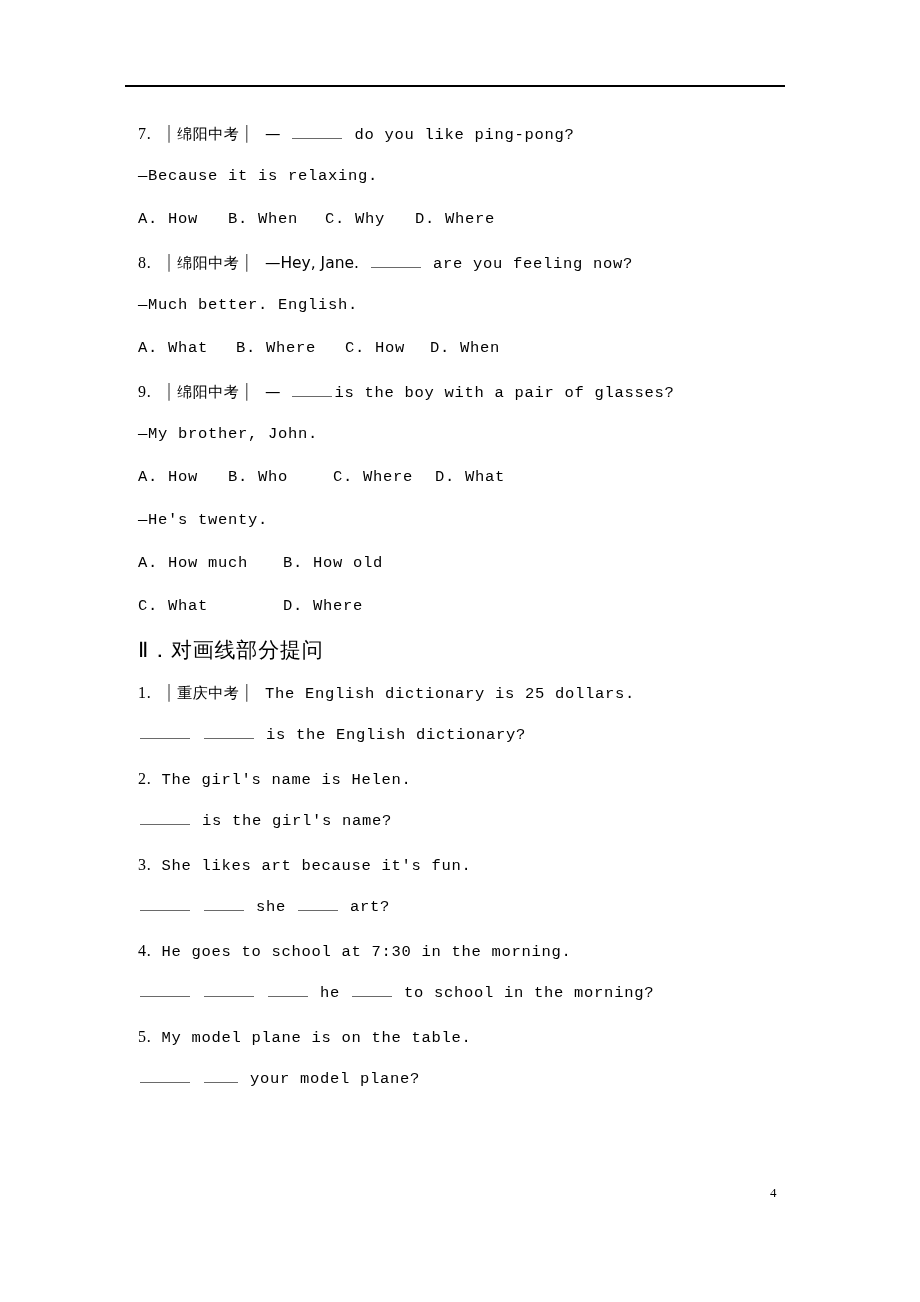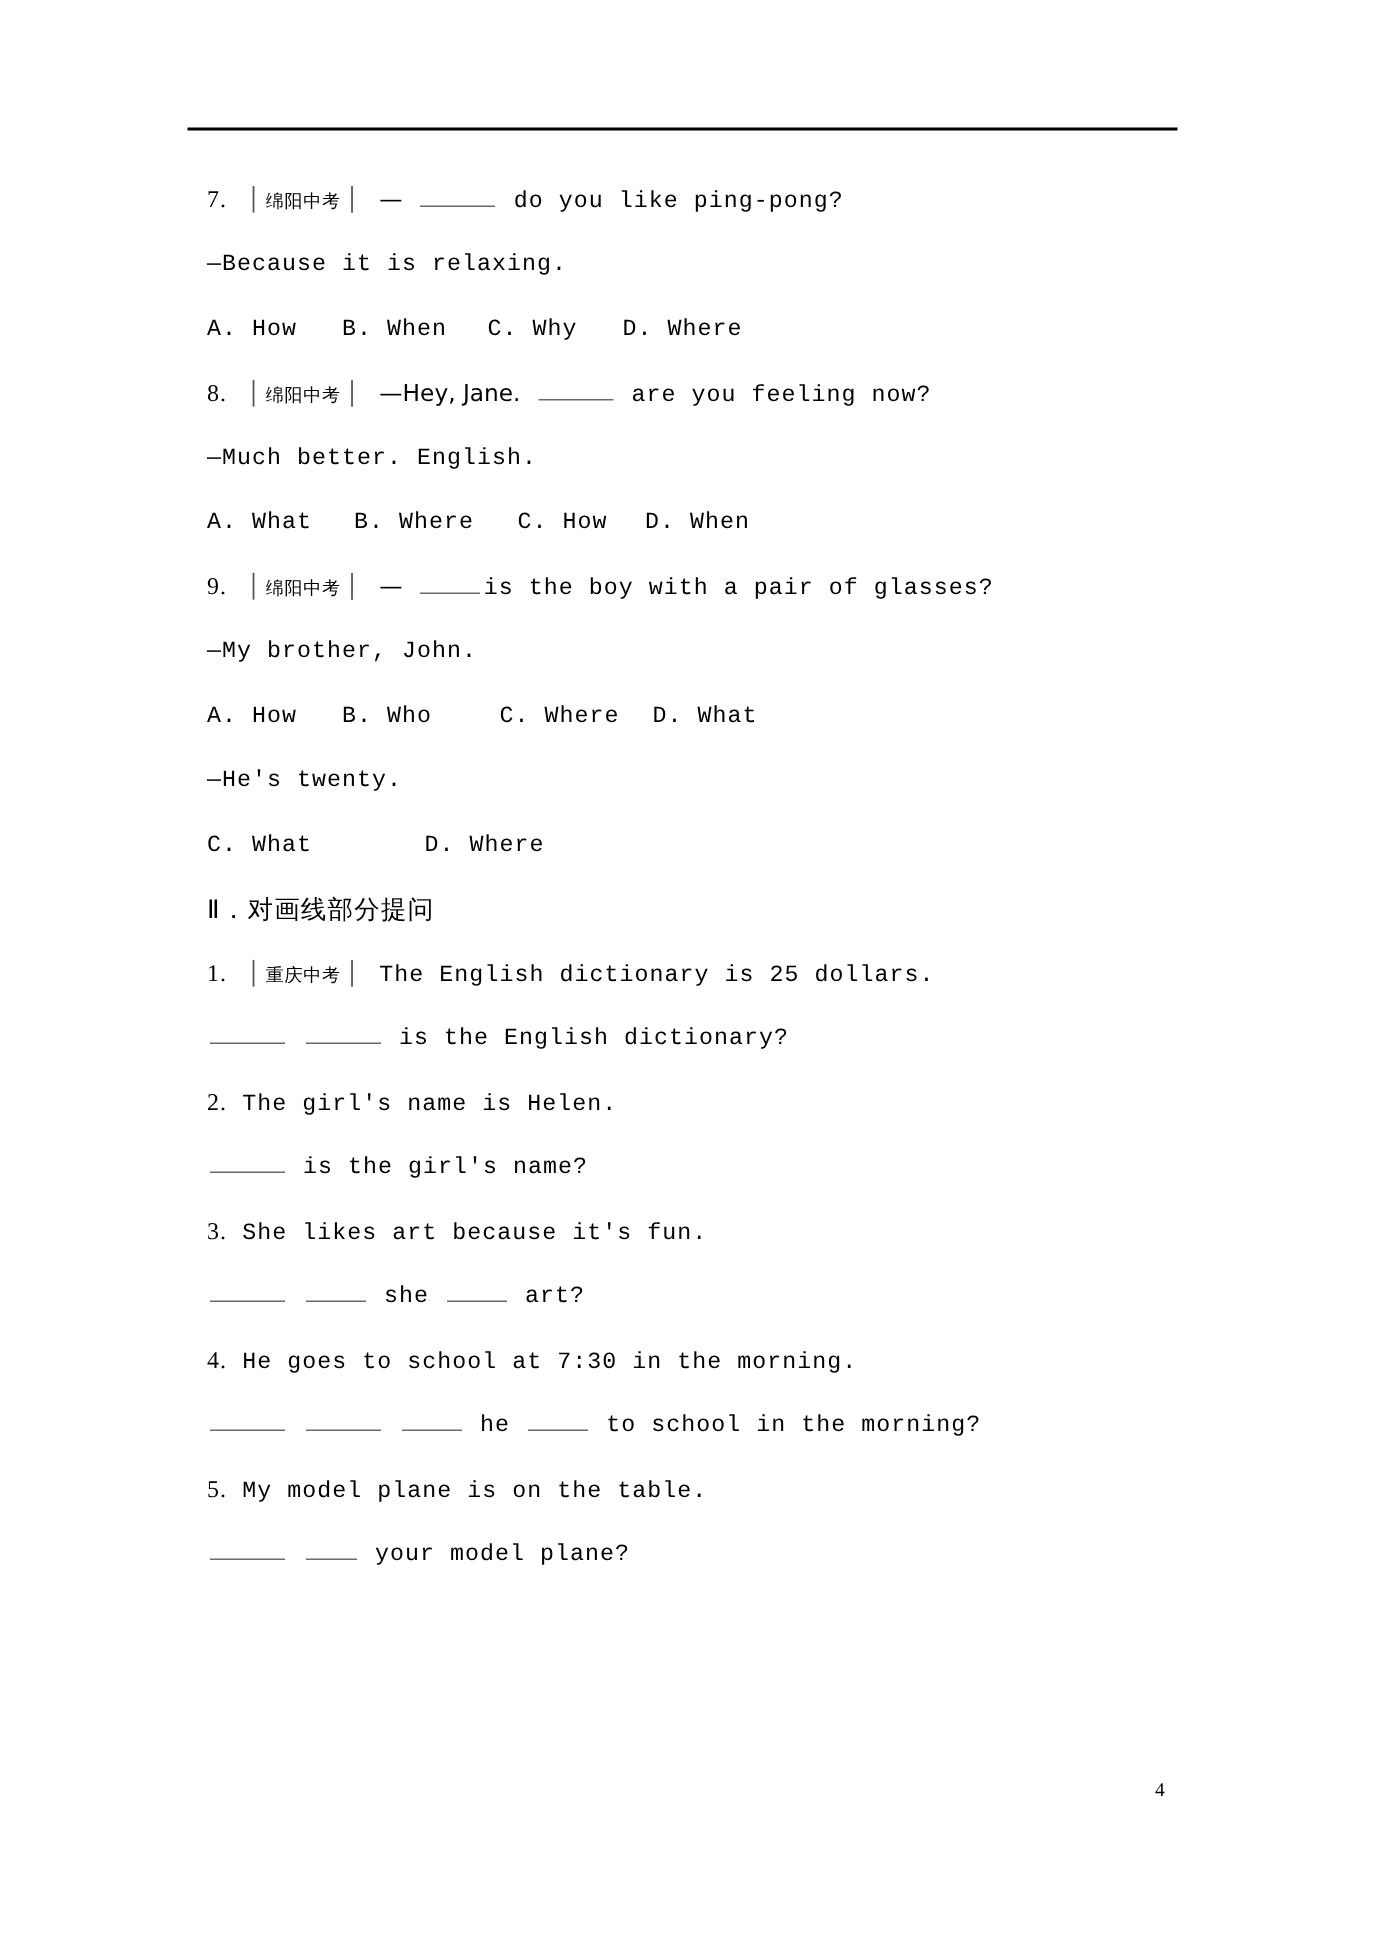--- a/index.html
+++ b/index.html
@@ -51,7 +51,7 @@
   
   .cn {
     font-family: Liberation Serif, serif;
-    font-size: 12px;
+    font-size: 15px;
     letter-spacing: 0.5px;
   }
   .bar {

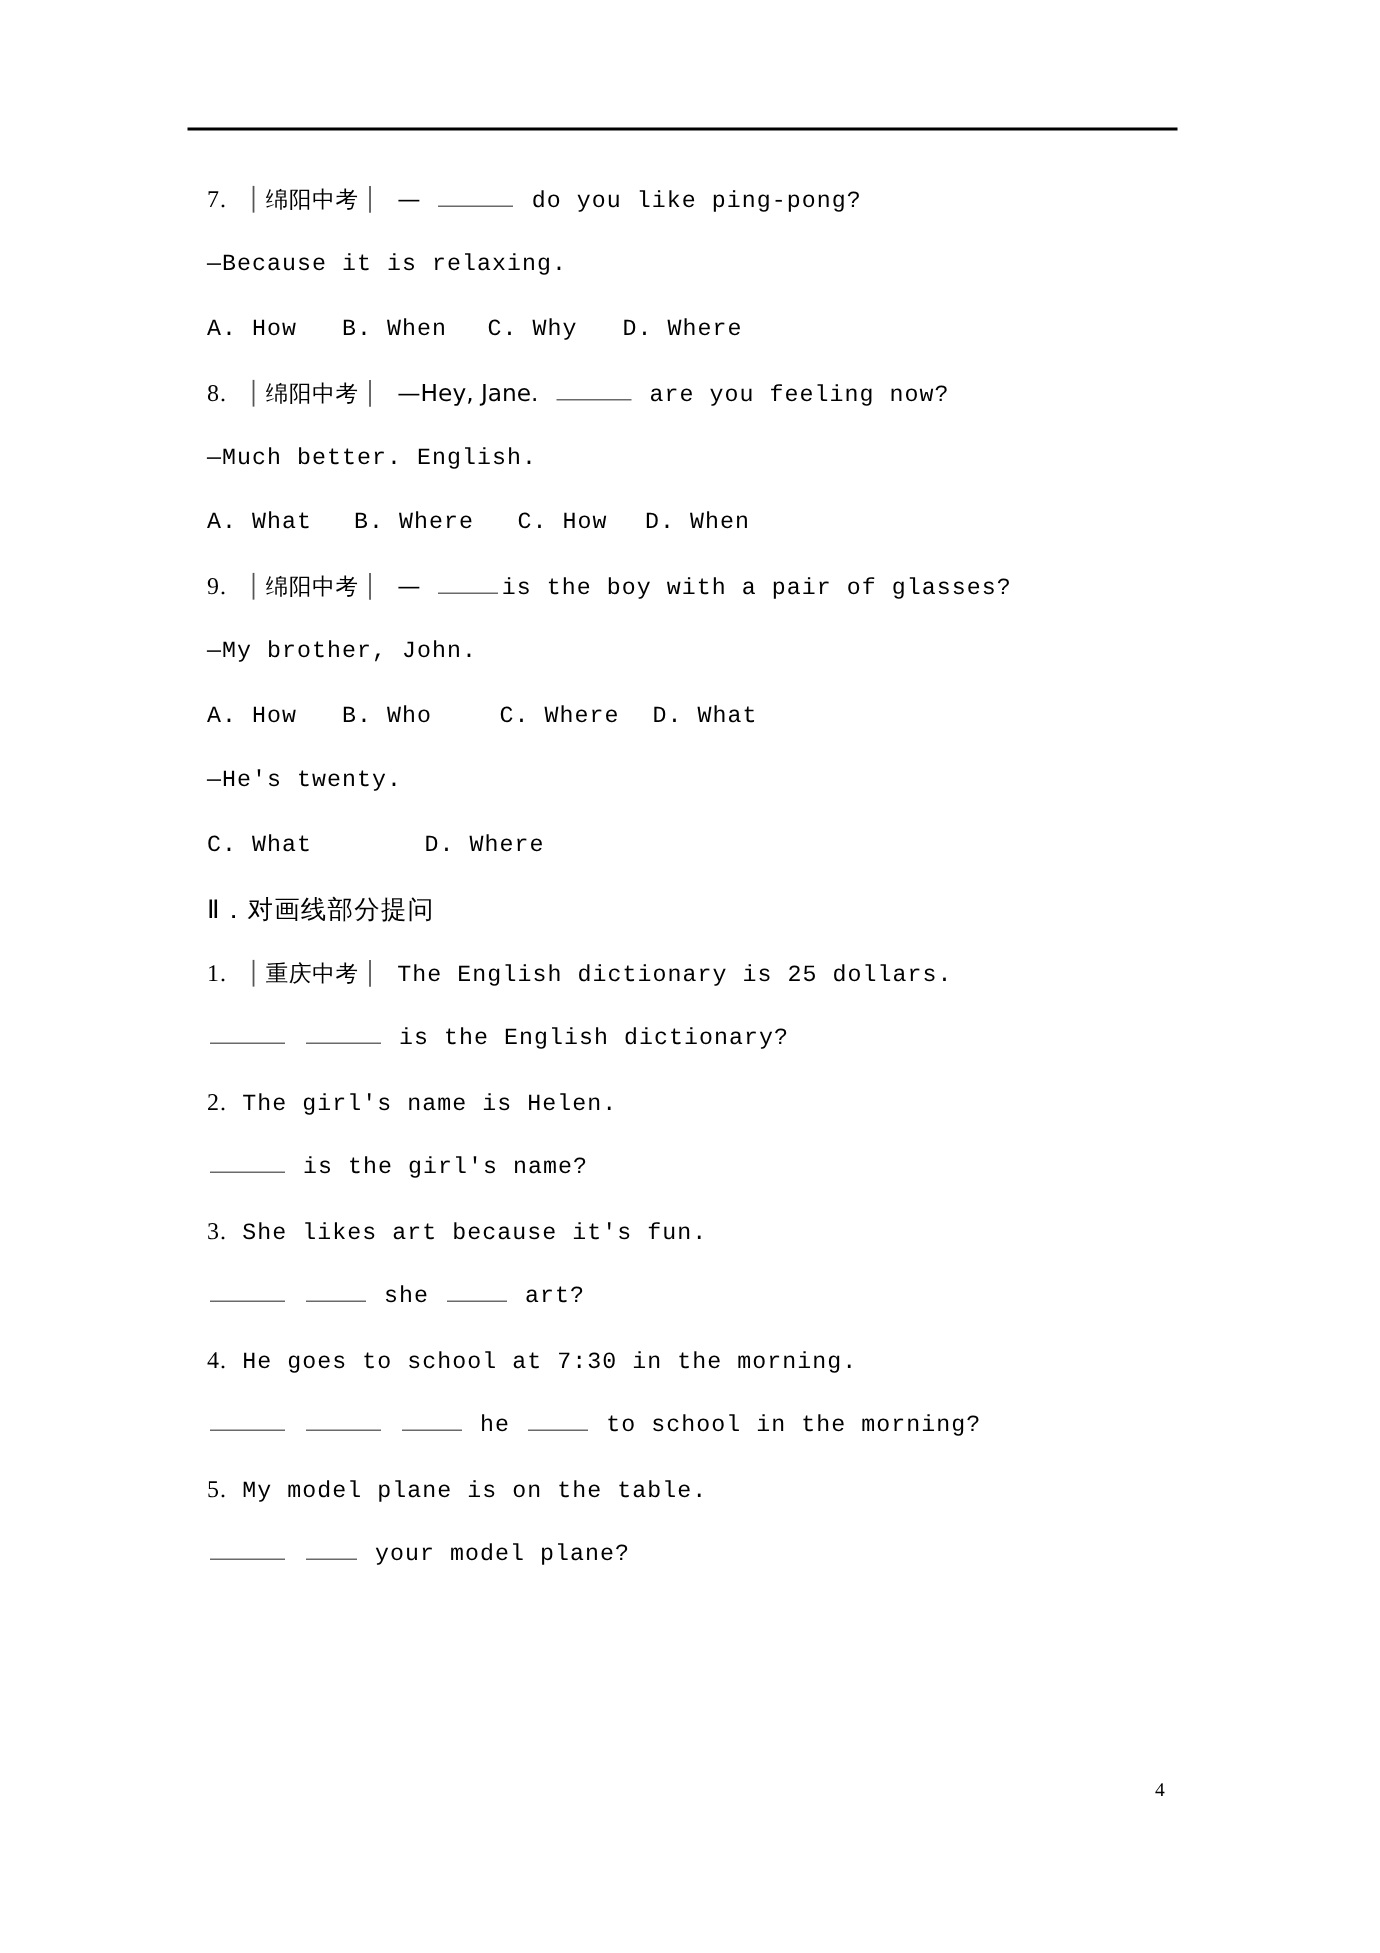--- a/index.html
+++ b/index.html
@@ -169,6 +169,10 @@
 
     <div class="line">—He's twenty.</div>
     <div class="opts">
+      <span class="opt" style="left:0px"><span>A.</span> <span>How much</span></span>
+      <span class="opt" style="left:145px"><span>B.</span> <span>How old</span></span>
+    </div>
+    <div class="opts">
       <span class="opt" style="left:0px"><span>C.</span> <span>What</span></span>
       <span class="opt" style="left:145px"><span>D.</span> <span>Where</span></span>
     </div>

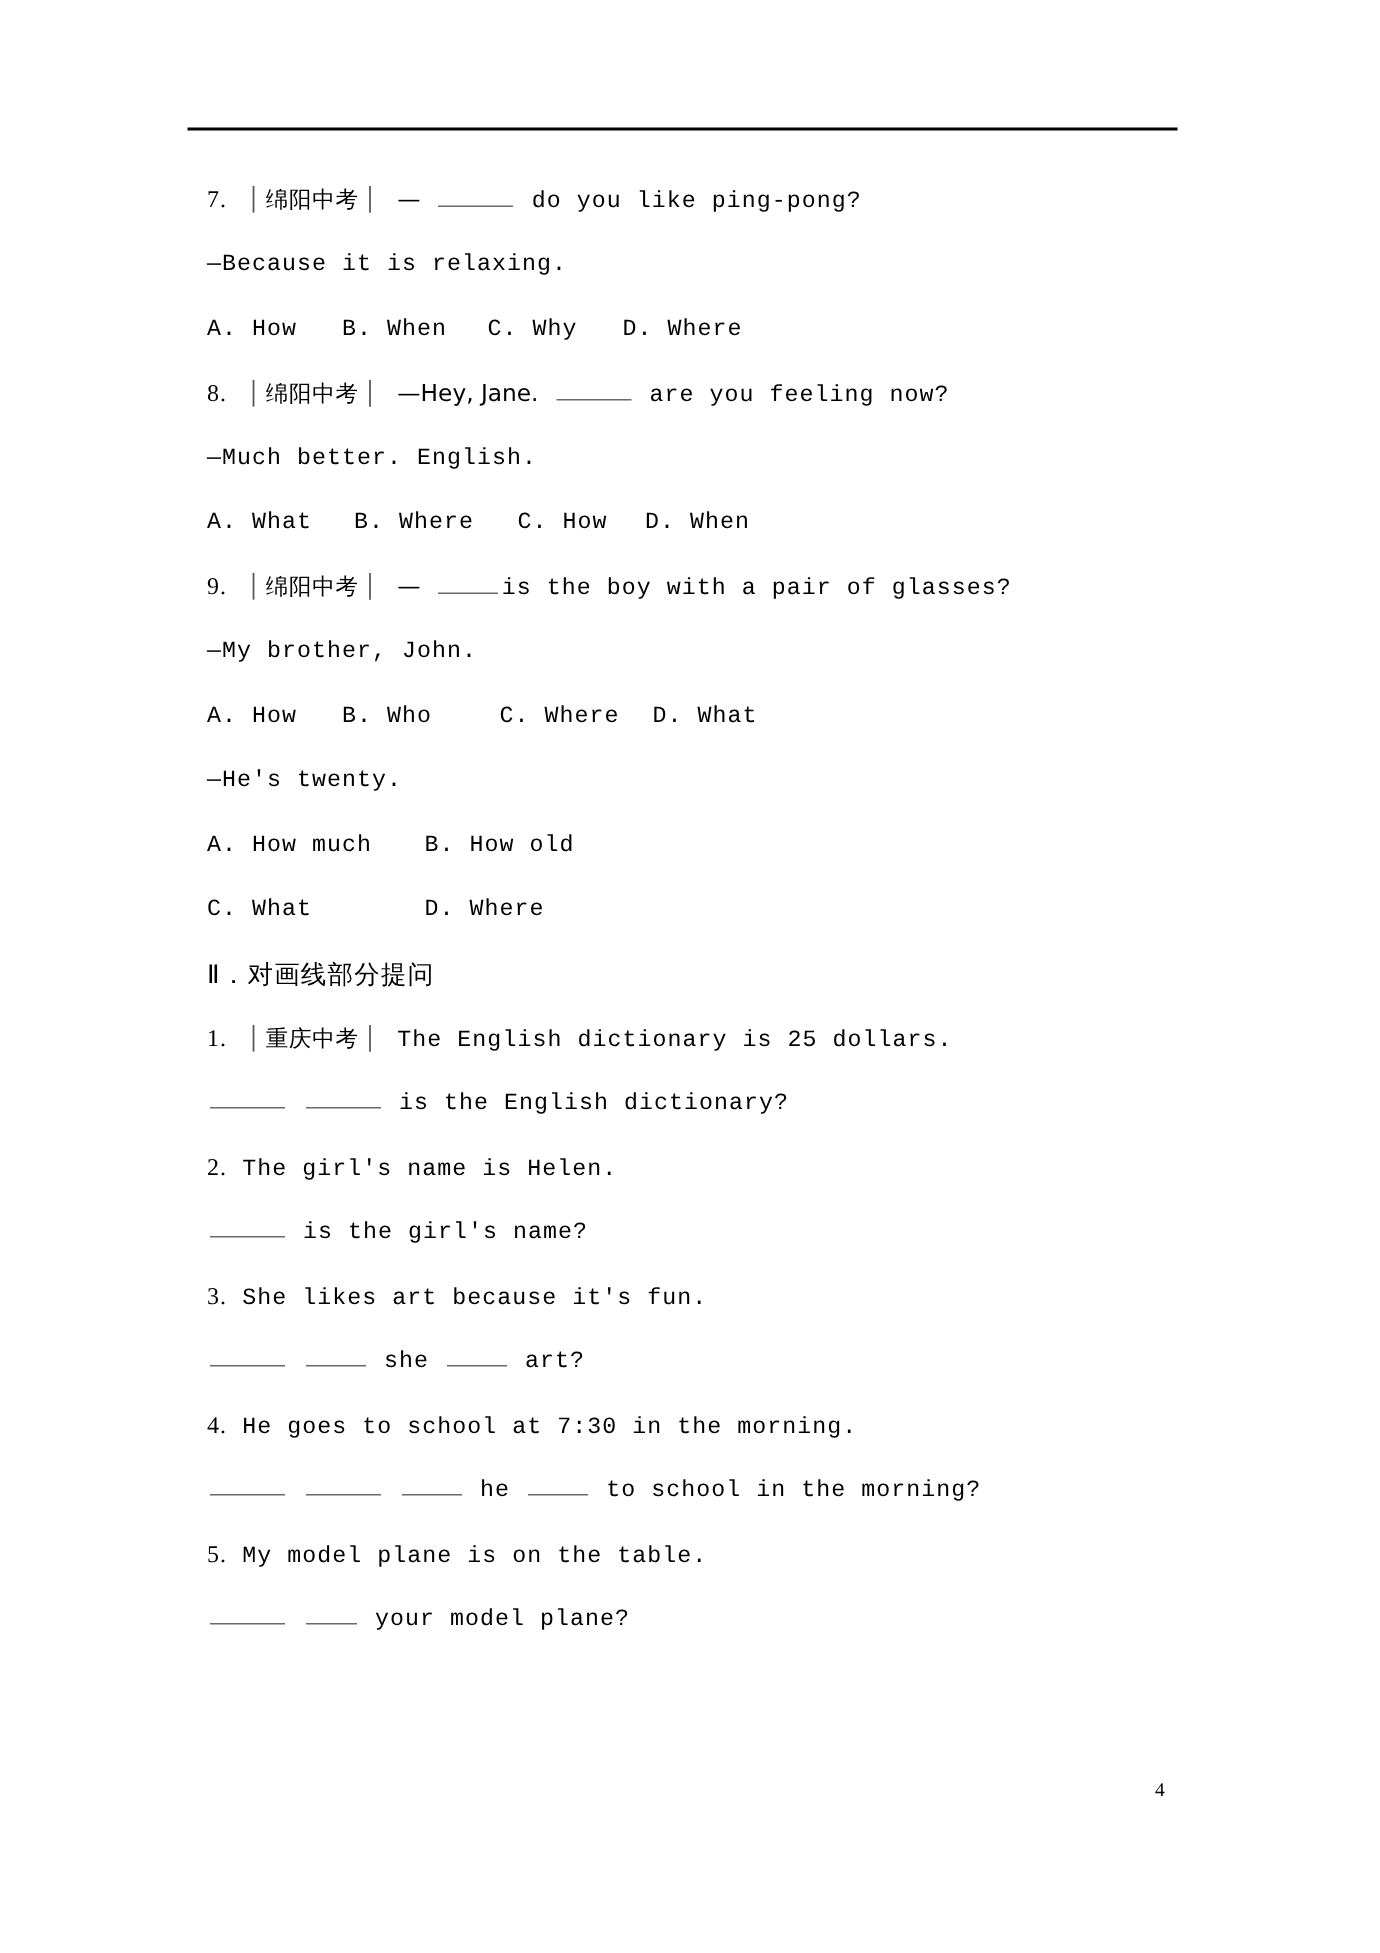--- a/index.html
+++ b/index.html
@@ -100,7 +100,7 @@
     height: 43px;
     line-height: 43px;
     white-space: nowrap;
-    font-size: 17px;
+    font-size: 21px;
     font-family: Liberation Sans, sans-serif;
     letter-spacing: 0.8px;
   }

